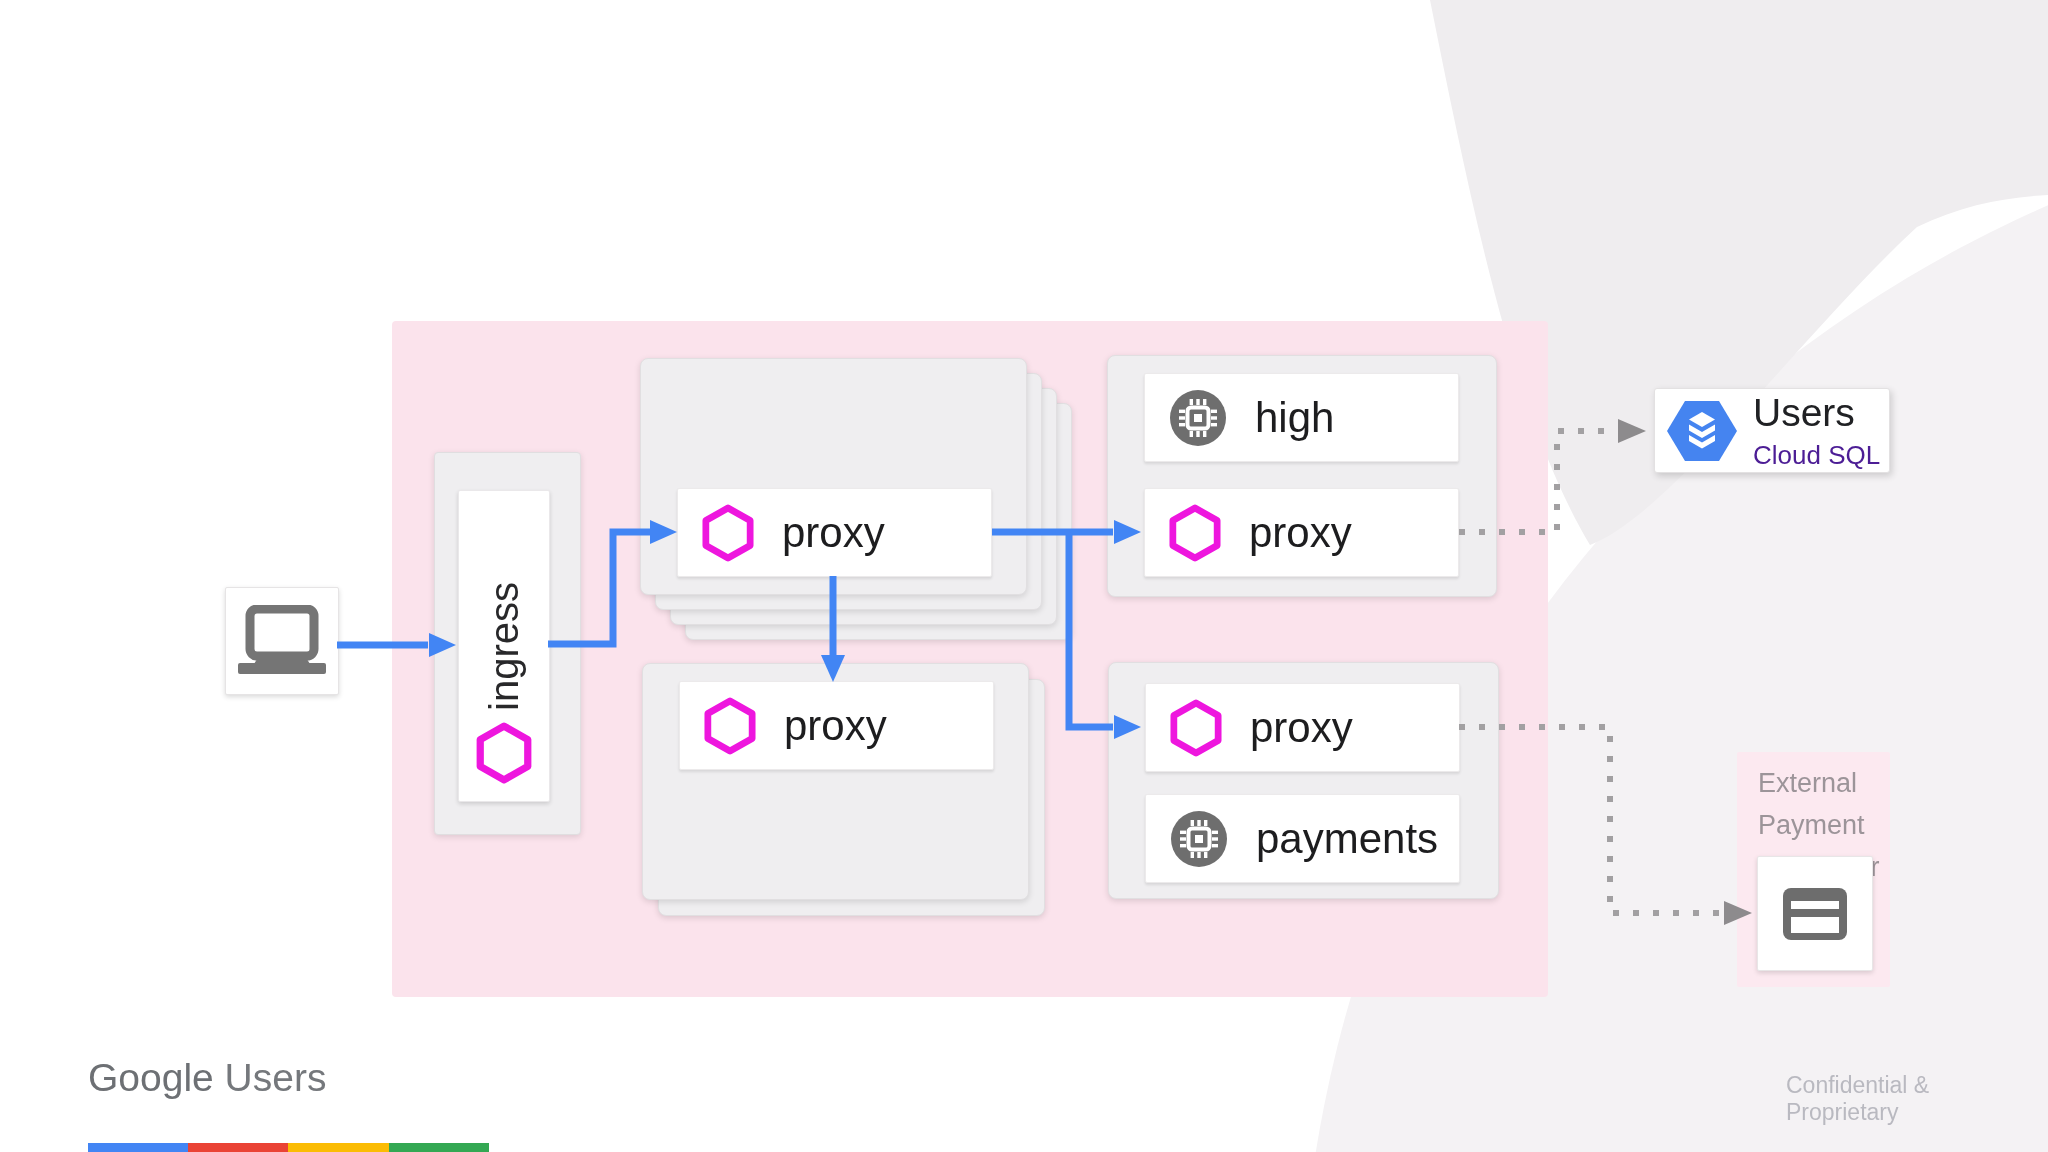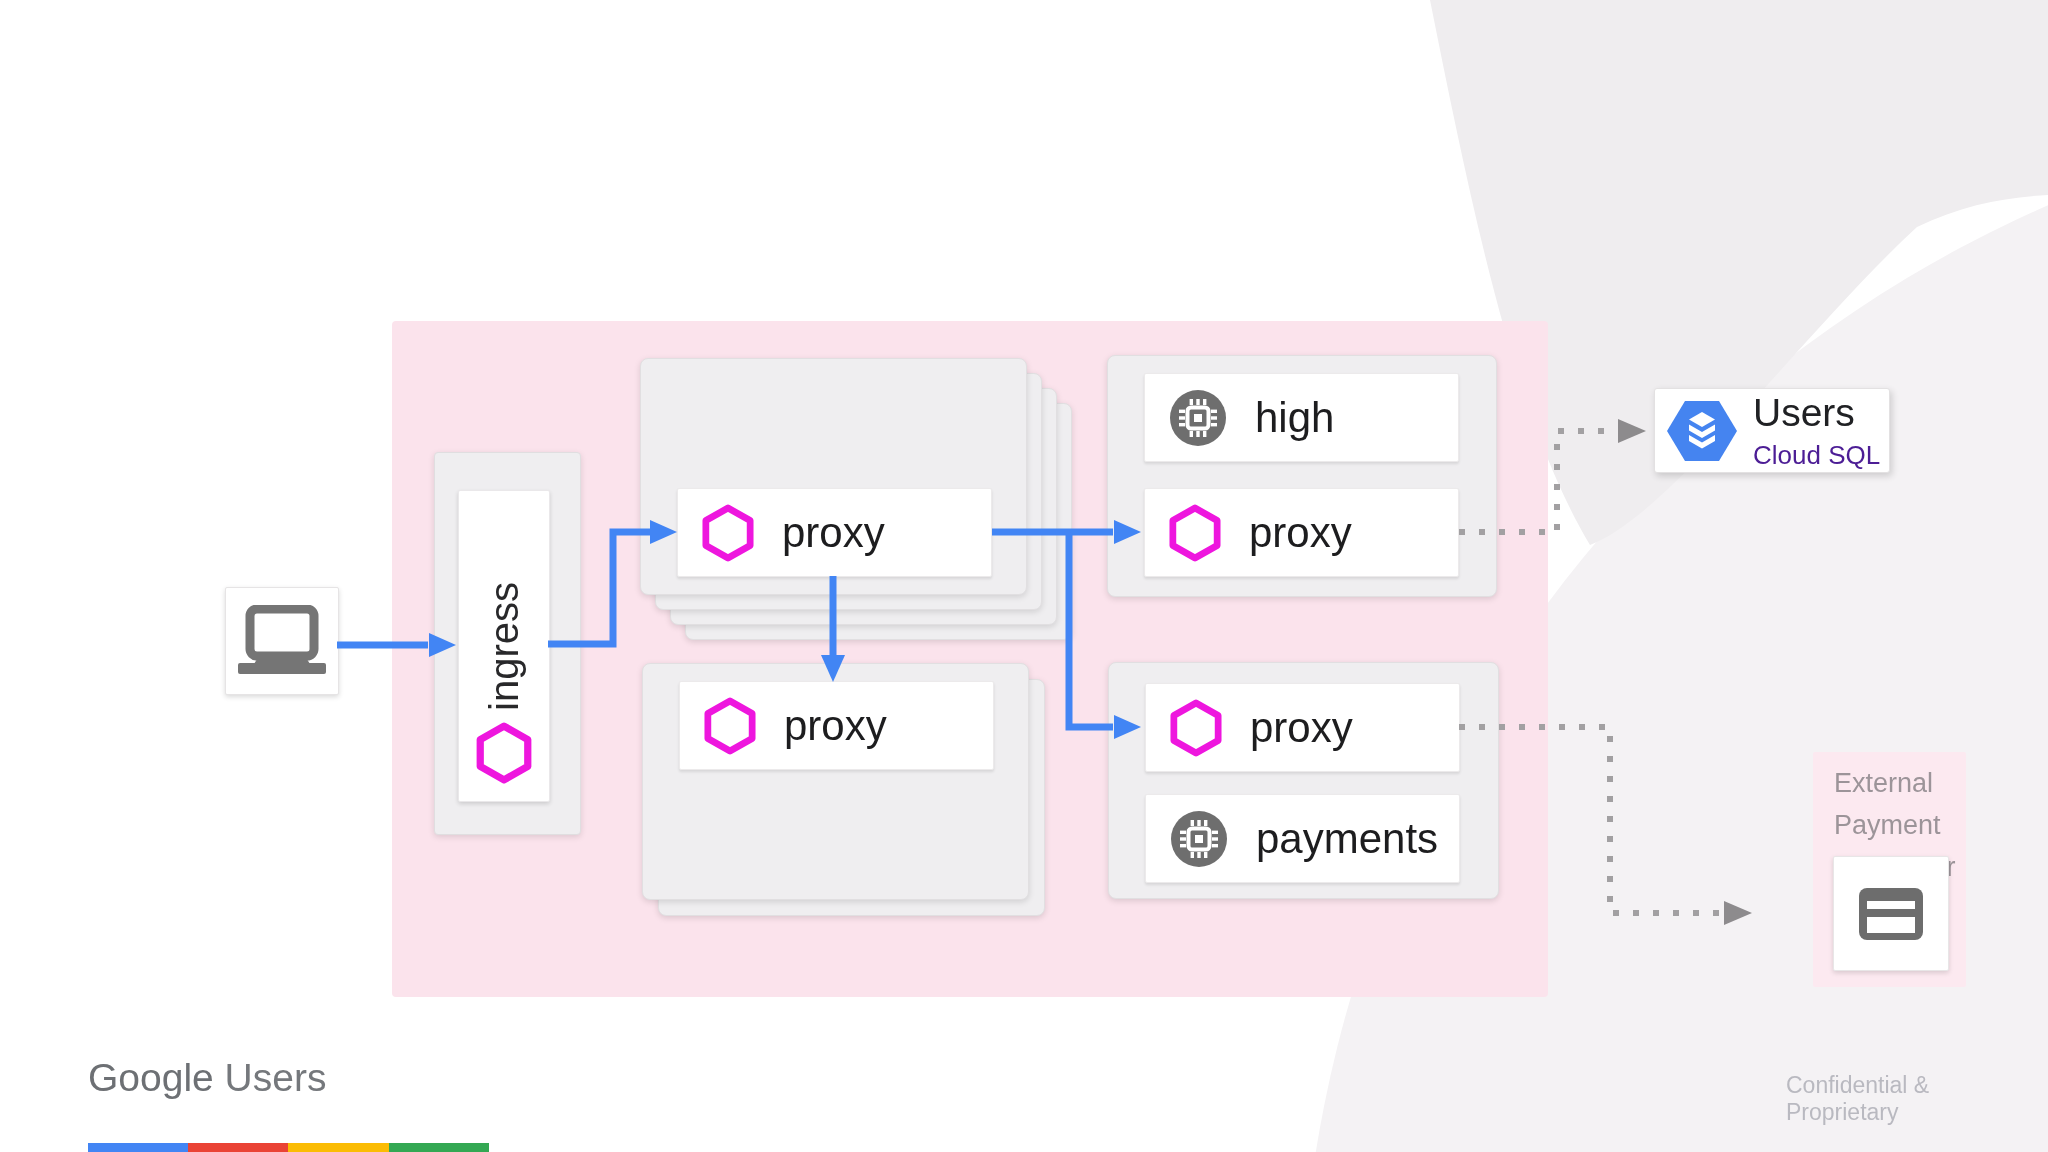--- a/index.html
+++ b/index.html
@@ -41,7 +41,7 @@
          display:flex;align-items:center;padding-left:10px;gap:14px;box-sizing:border-box;z-index:2;}
   .u-title{font-size:39px;color:#202124;margin-bottom:5px;}
   .u-sub{font-size:26px;color:#4c1d95;}
-  .epp-block{position:absolute;left:1813px;top:752px;width:153px;height:235px;background:#fce9f0;
+  .epp-block{position:absolute;left:1737px;top:752px;width:153px;height:235px;background:#fce9f0;
          border-radius:2px;z-index:2;text-decoration:underline;}
   .epp-text{position:absolute;left:21px;top:10px;font-size:27px;line-height:42px;color:#9c9499;}
   .epp-card{position:absolute;left:20px;top:104px;width:114px;height:113px;background:#fff;

